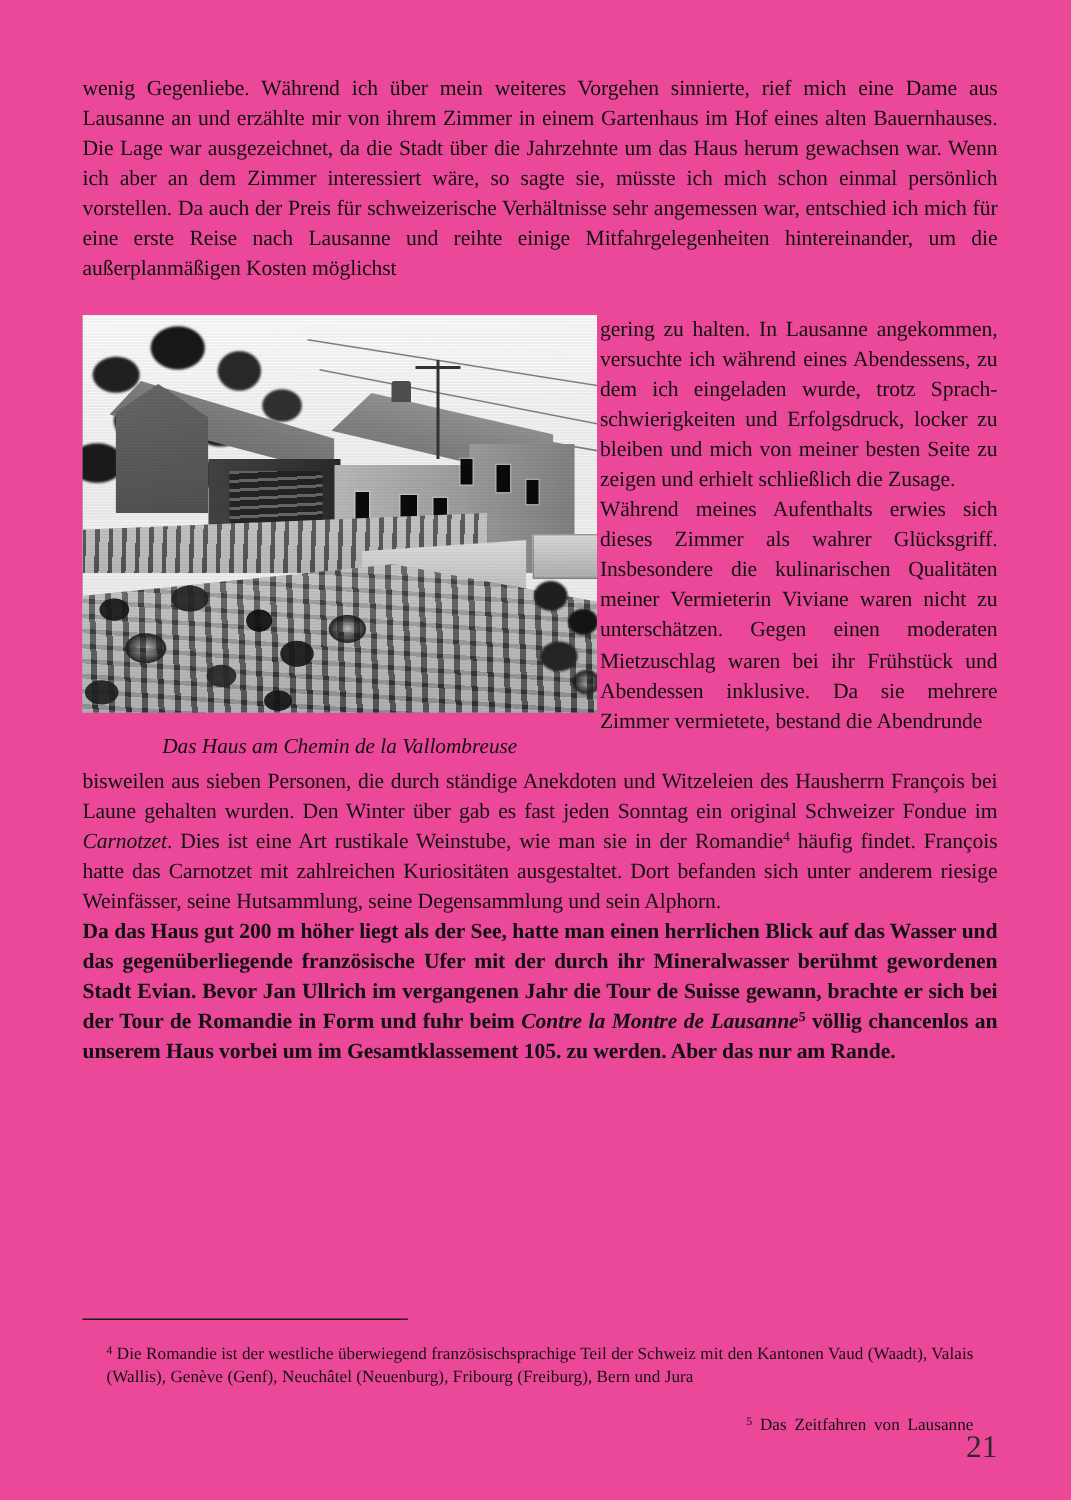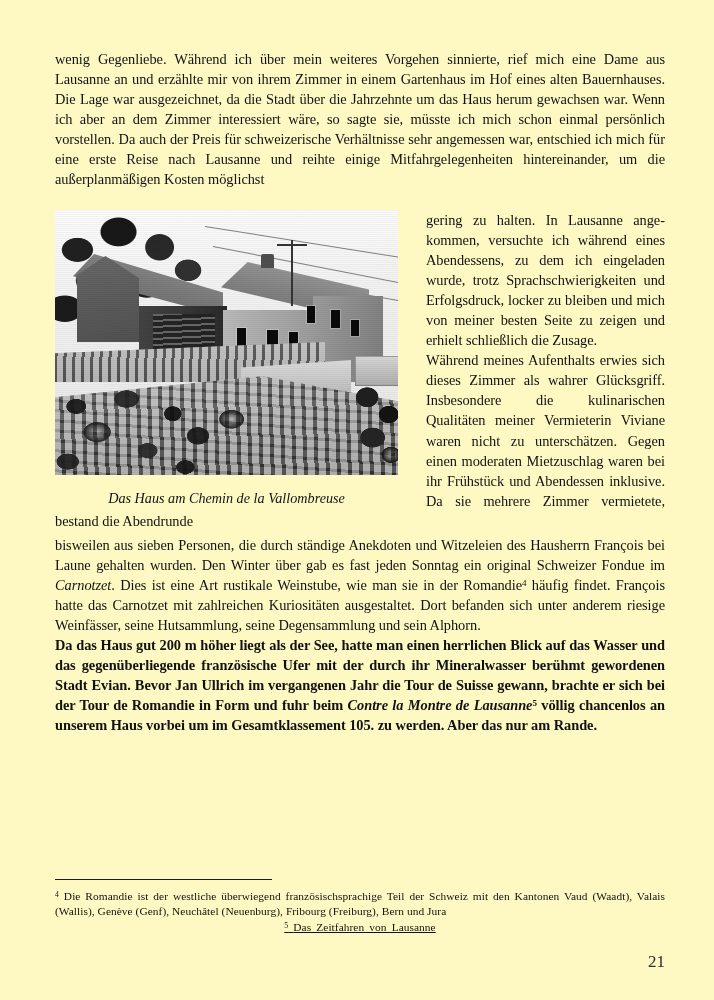--- a/index.html
+++ b/index.html
@@ -12,7 +12,7 @@
     position: relative;
     width: 714px;
     height: 1000px;
-    background: #fef9c3;
+    background: #ec4899;
     font-family: "Liberation Serif", "DejaVu Serif", serif;
     color: #111111;
     overflow: hidden;

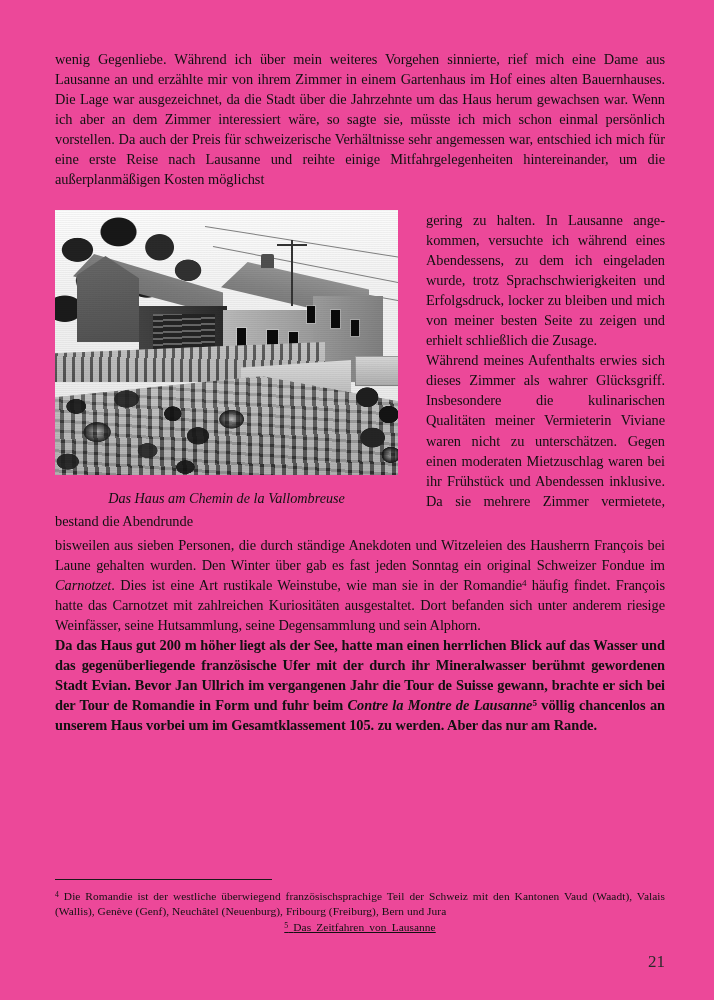--- a/index.html
+++ b/index.html
@@ -45,7 +45,7 @@
   .figure {
     float: left;
     width: 343px;
-    margin: 0 28px 0 0;
+    margin: 0 2px 0 0;
   }
   .photo {
     position: relative;

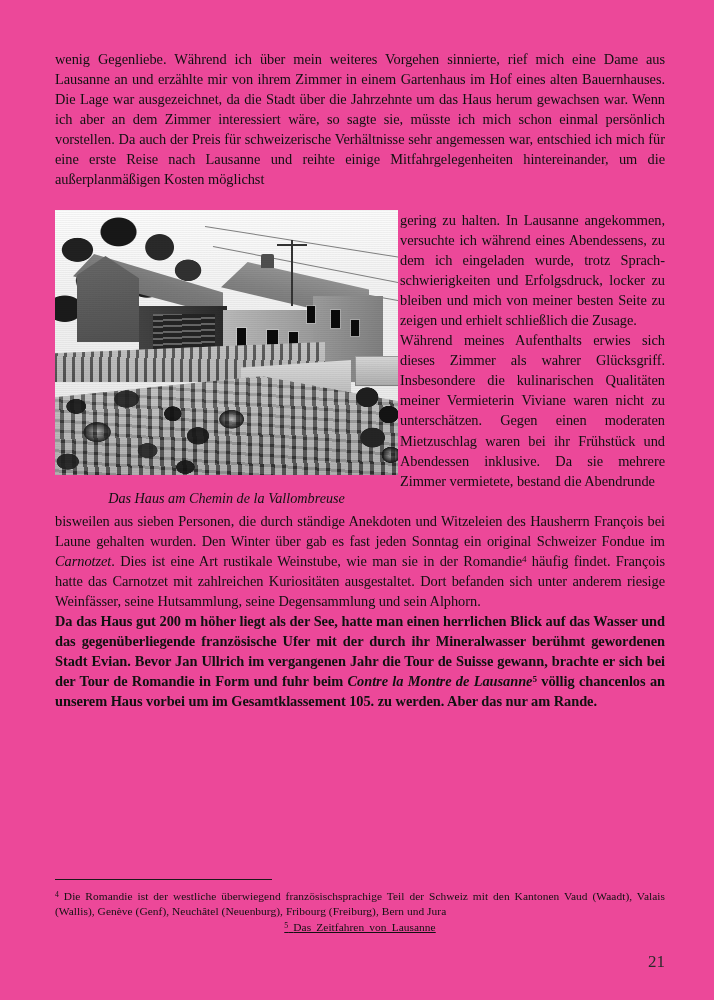--- a/index.html
+++ b/index.html
@@ -99,7 +99,7 @@
     font-size: 11.4px;
     line-height: 15.4px;
     text-align: justify;
-    margin: 0;
+    margin: 16px;
     letter-spacing: 0.05px;
   }
   .fn sup {

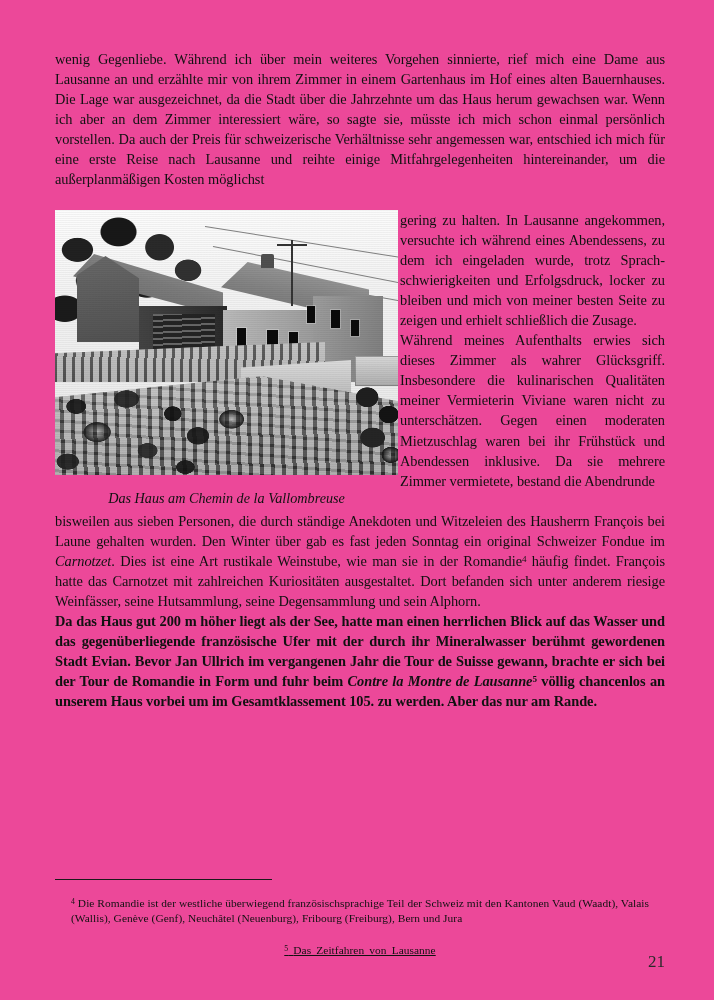--- a/index.html
+++ b/index.html
@@ -106,7 +106,7 @@
     font-size: 0.68em;
     vertical-align: 0.42em;
   }
-  #fn-5 { text-align: center; word-spacing: 2.2px; text-decoration: underline; }
+  #fn-5 { text-align: right; word-spacing: 2.2px; }
 
   
   #folio {

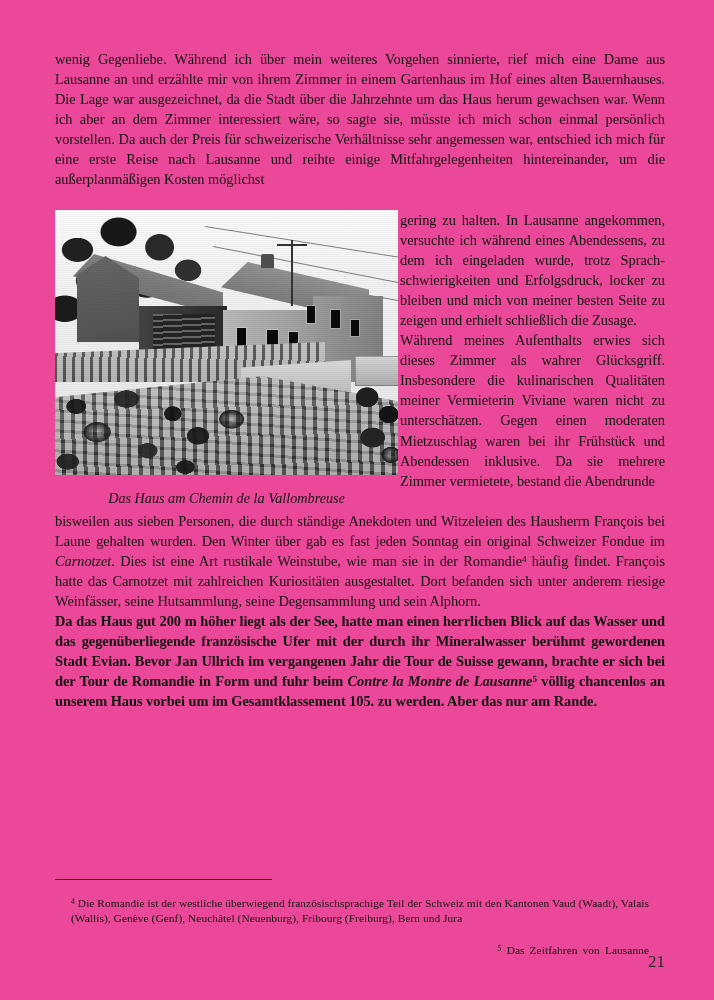--- a/index.html
+++ b/index.html
@@ -113,7 +113,7 @@
     position: absolute;
     right: 49px;
     top: 952px;
-    font-size: 17px;
+    font-size: 21px;
     color: #2a2a2a;
   }
 

